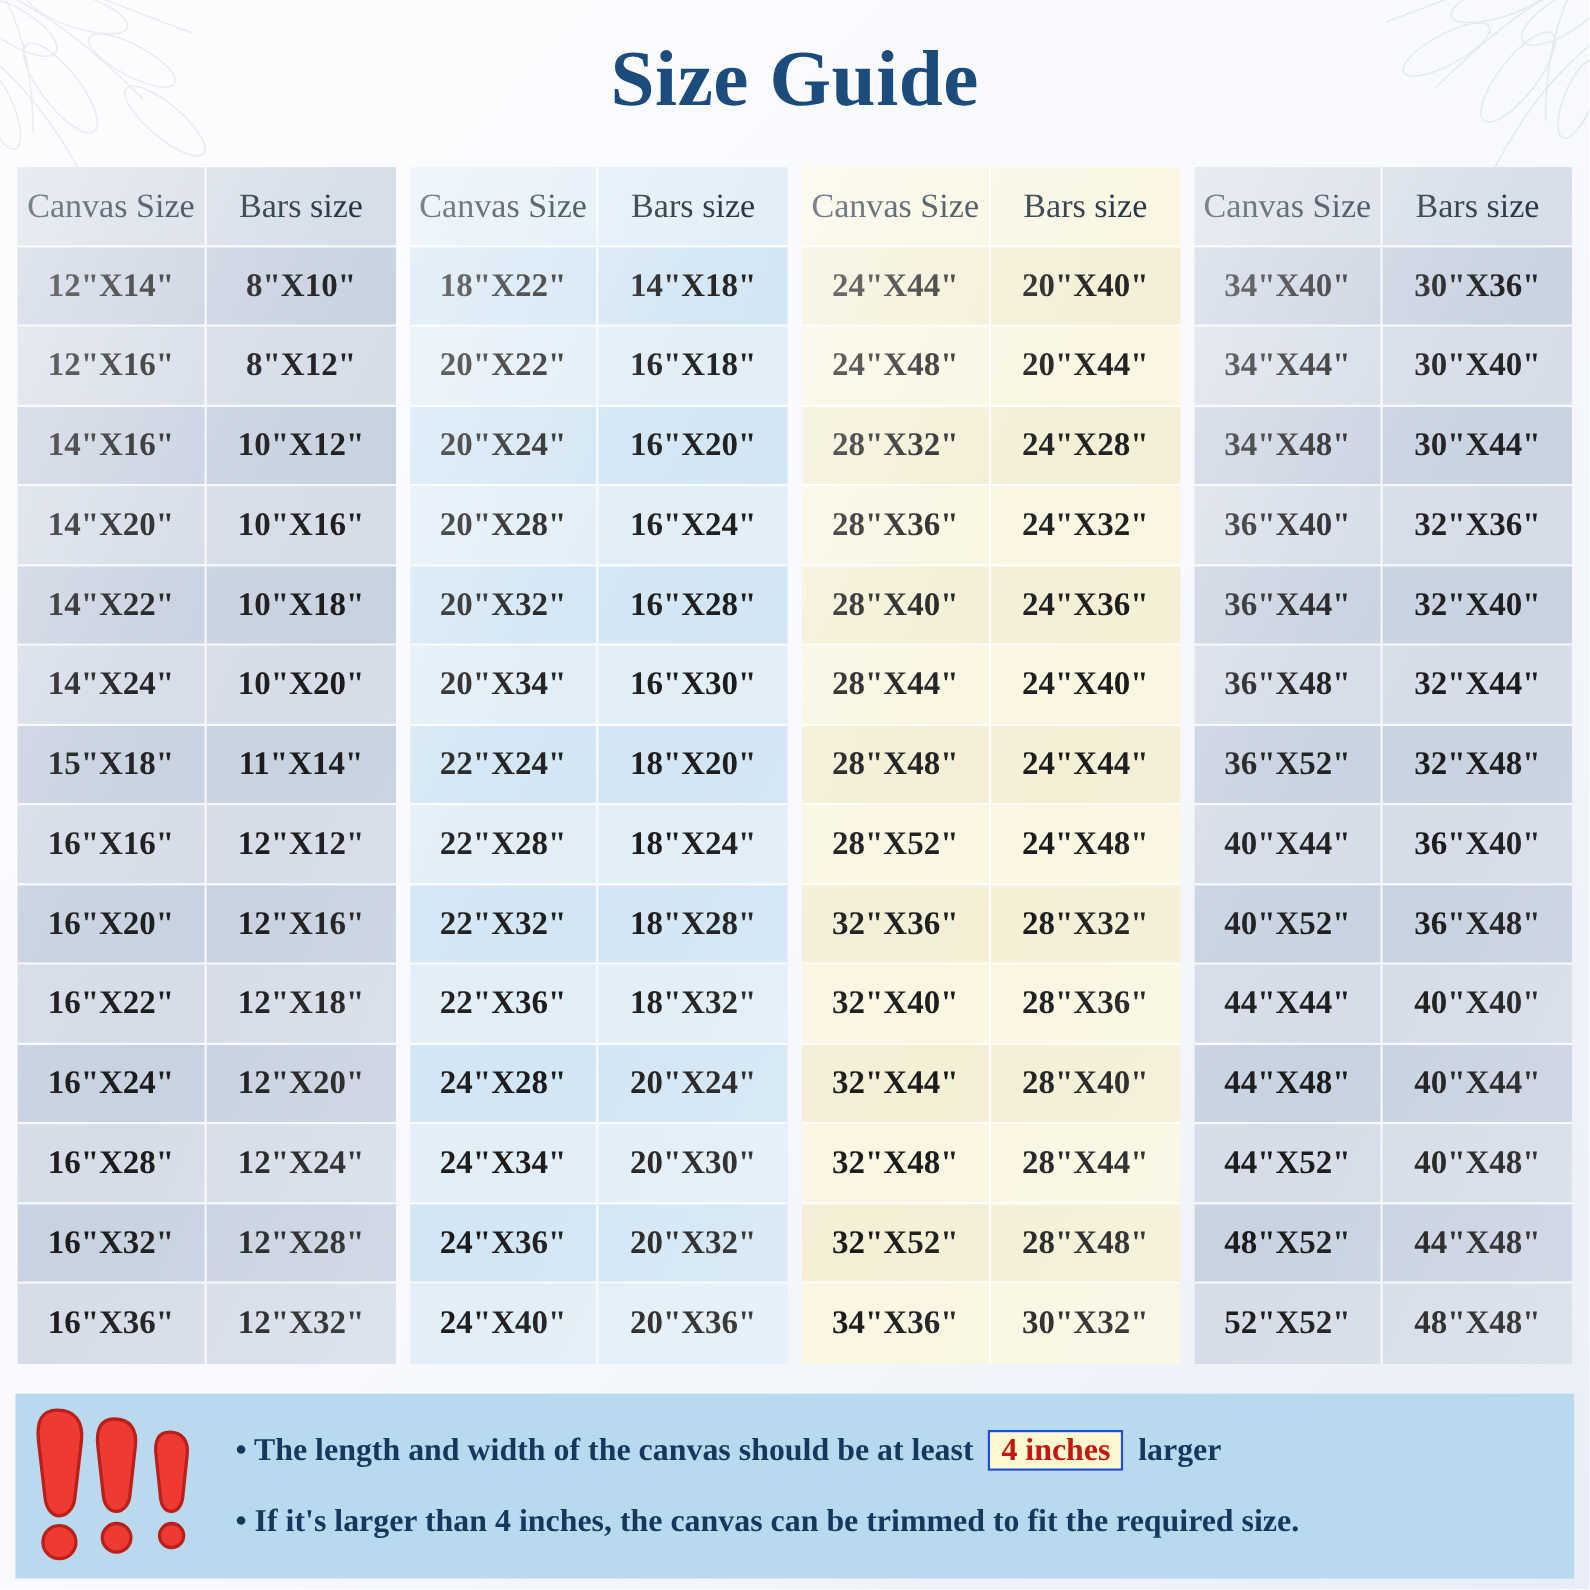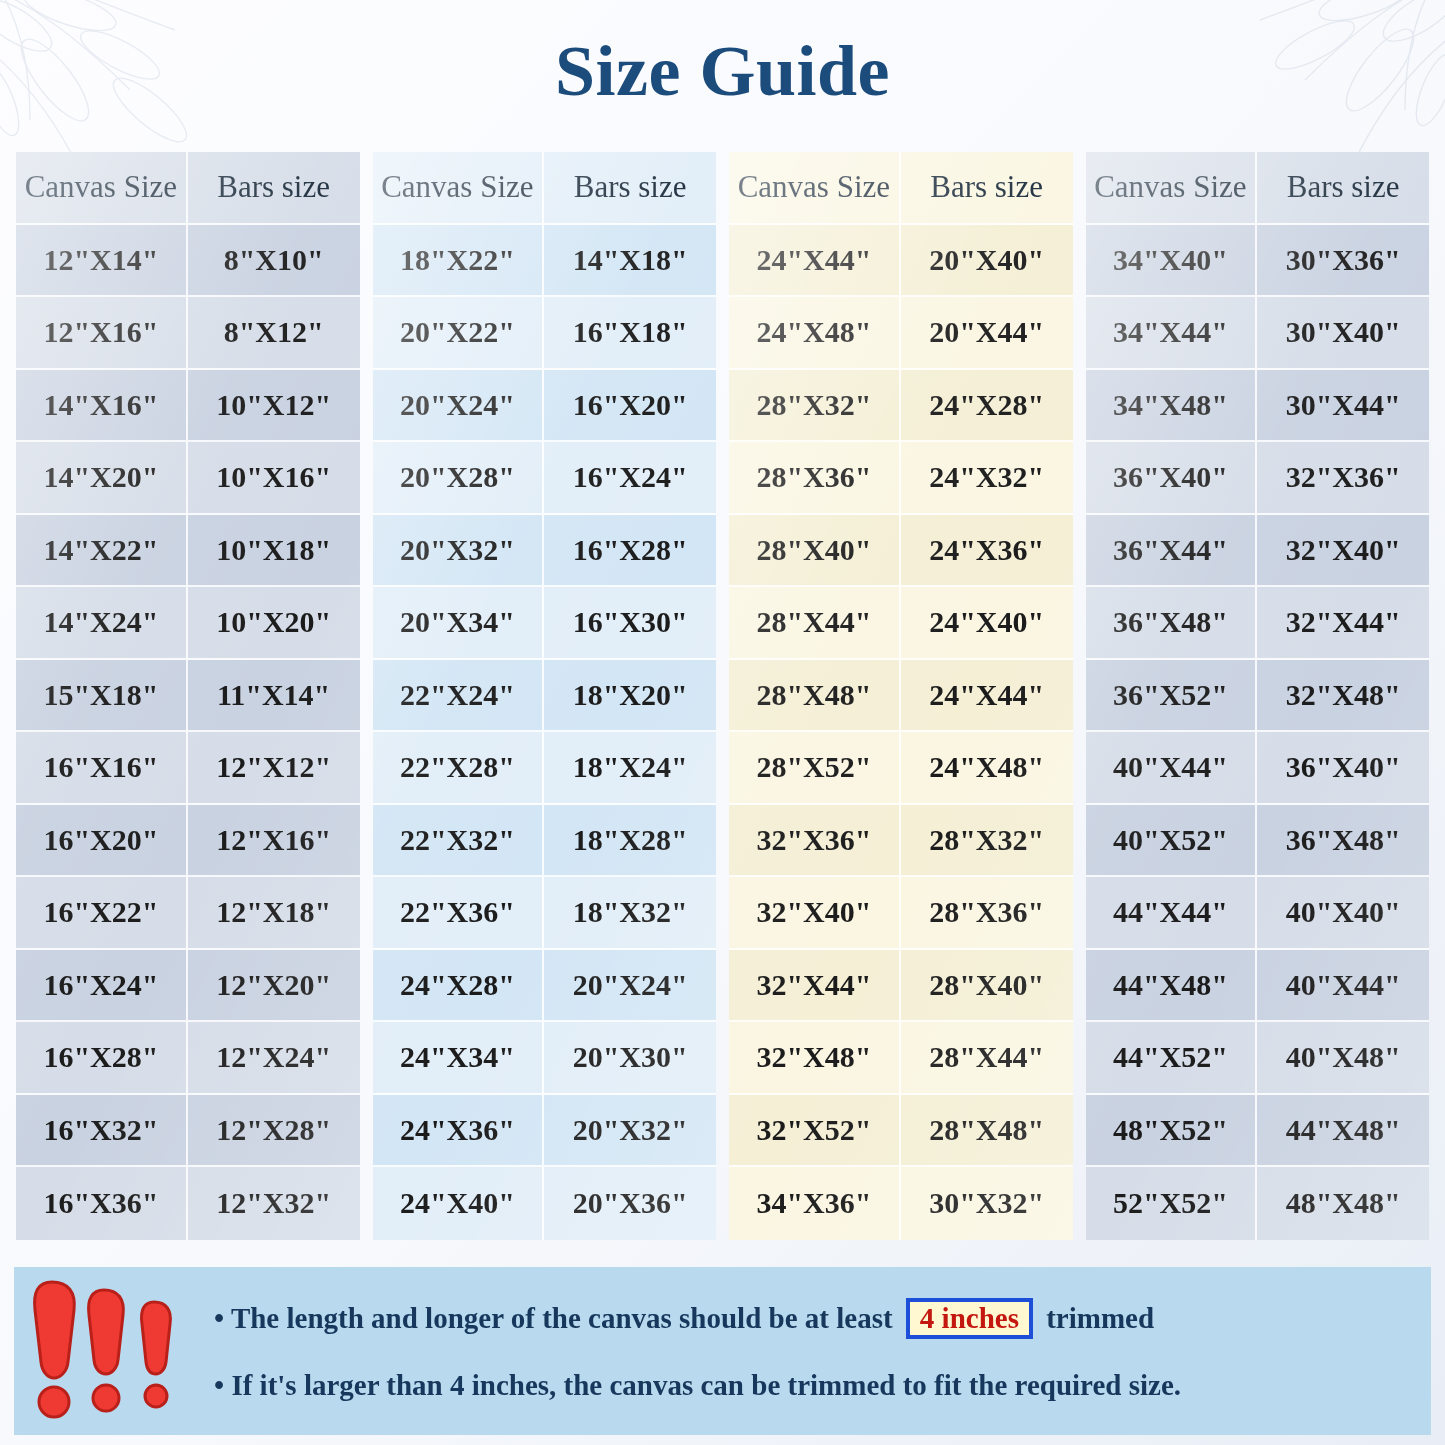--- a/index.html
+++ b/index.html
@@ -441,7 +441,7 @@
     </div>
     <div class="notes">
       <div class="line1">
-        <span>• The length and longer of the canvas should be at least</span>
+        <span>• The length and width of the canvas should be at least</span>
         <span class="hl">4 inches</span>
         <span>trimmed</span>
       </div>

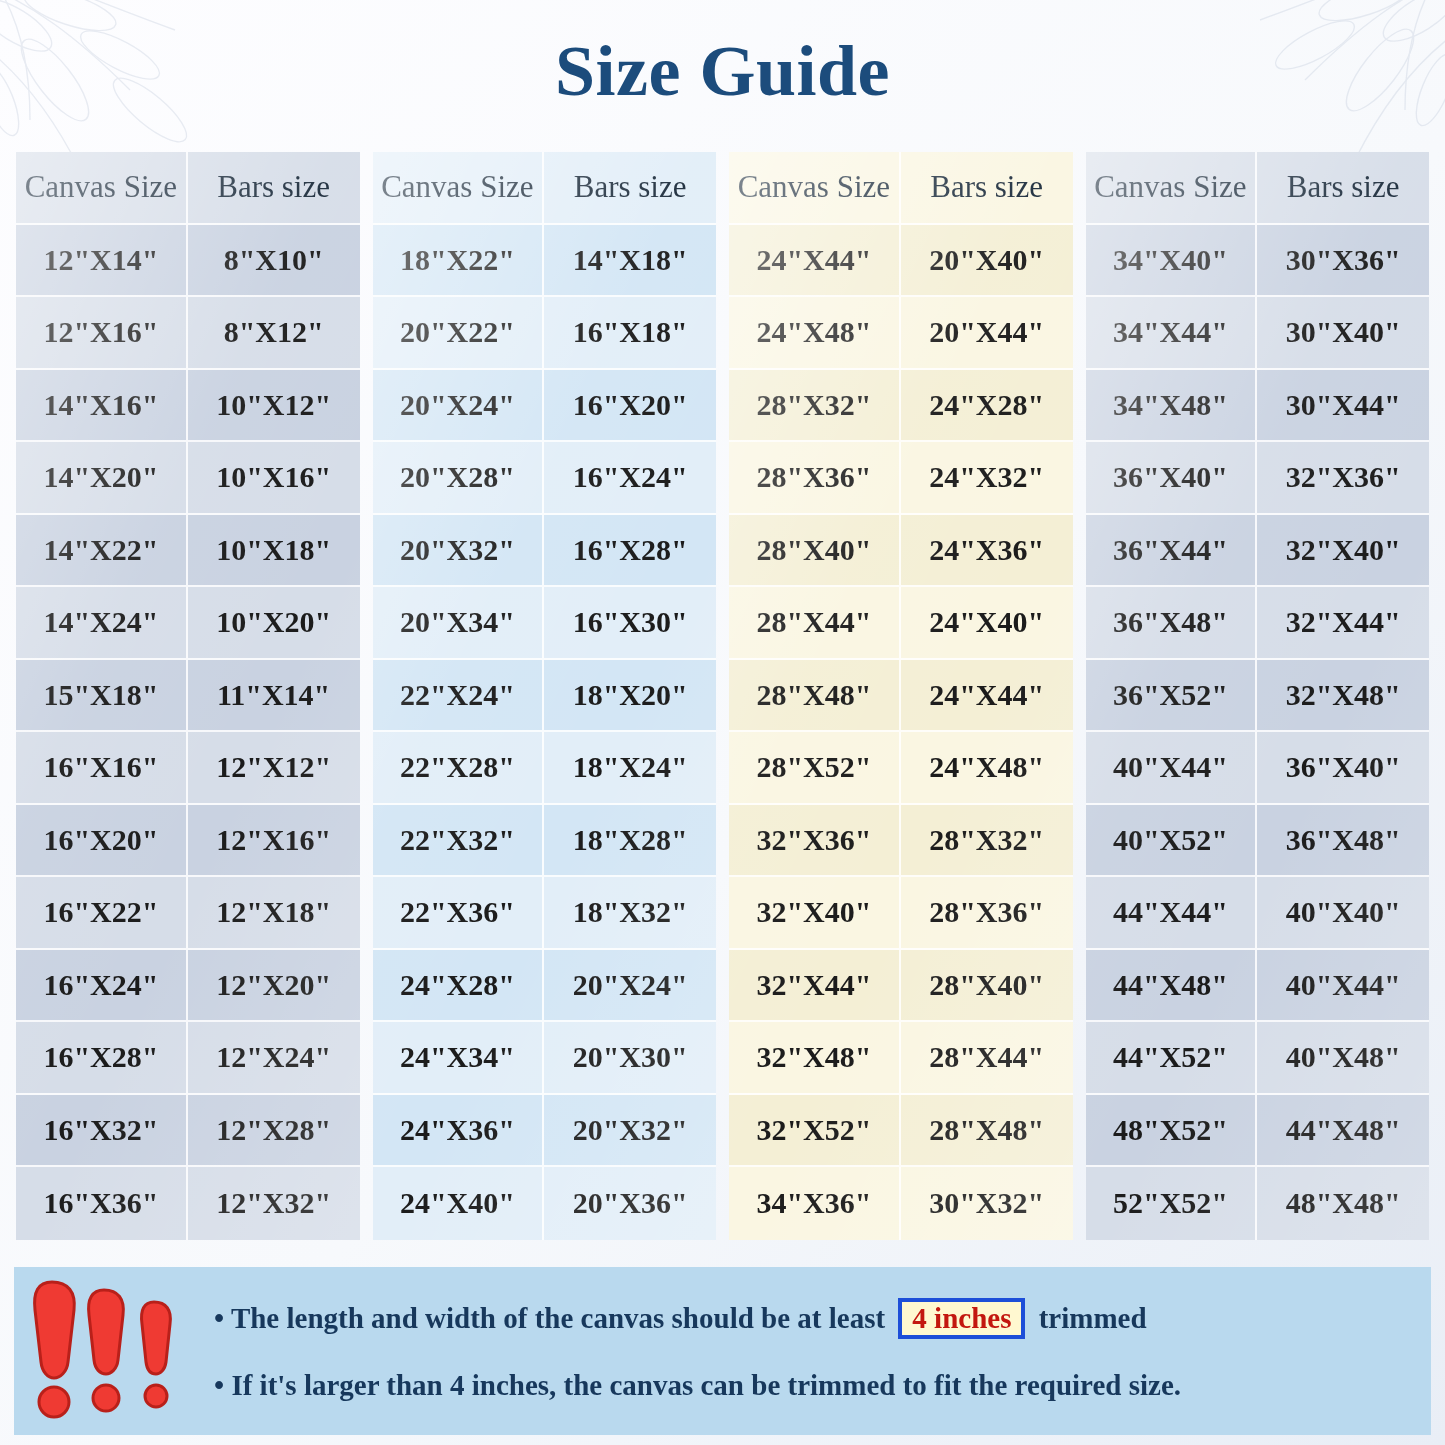--- a/index.html
+++ b/index.html
@@ -129,7 +129,7 @@
   .hl {
     display: inline-block;
     background: #fff8d0;
-    border: 4px solid #1d4ed8;
+    border: 2px solid #1d4ed8;
     color: #c3170f;
     padding: 0 10px;
     margin: 0 6px;

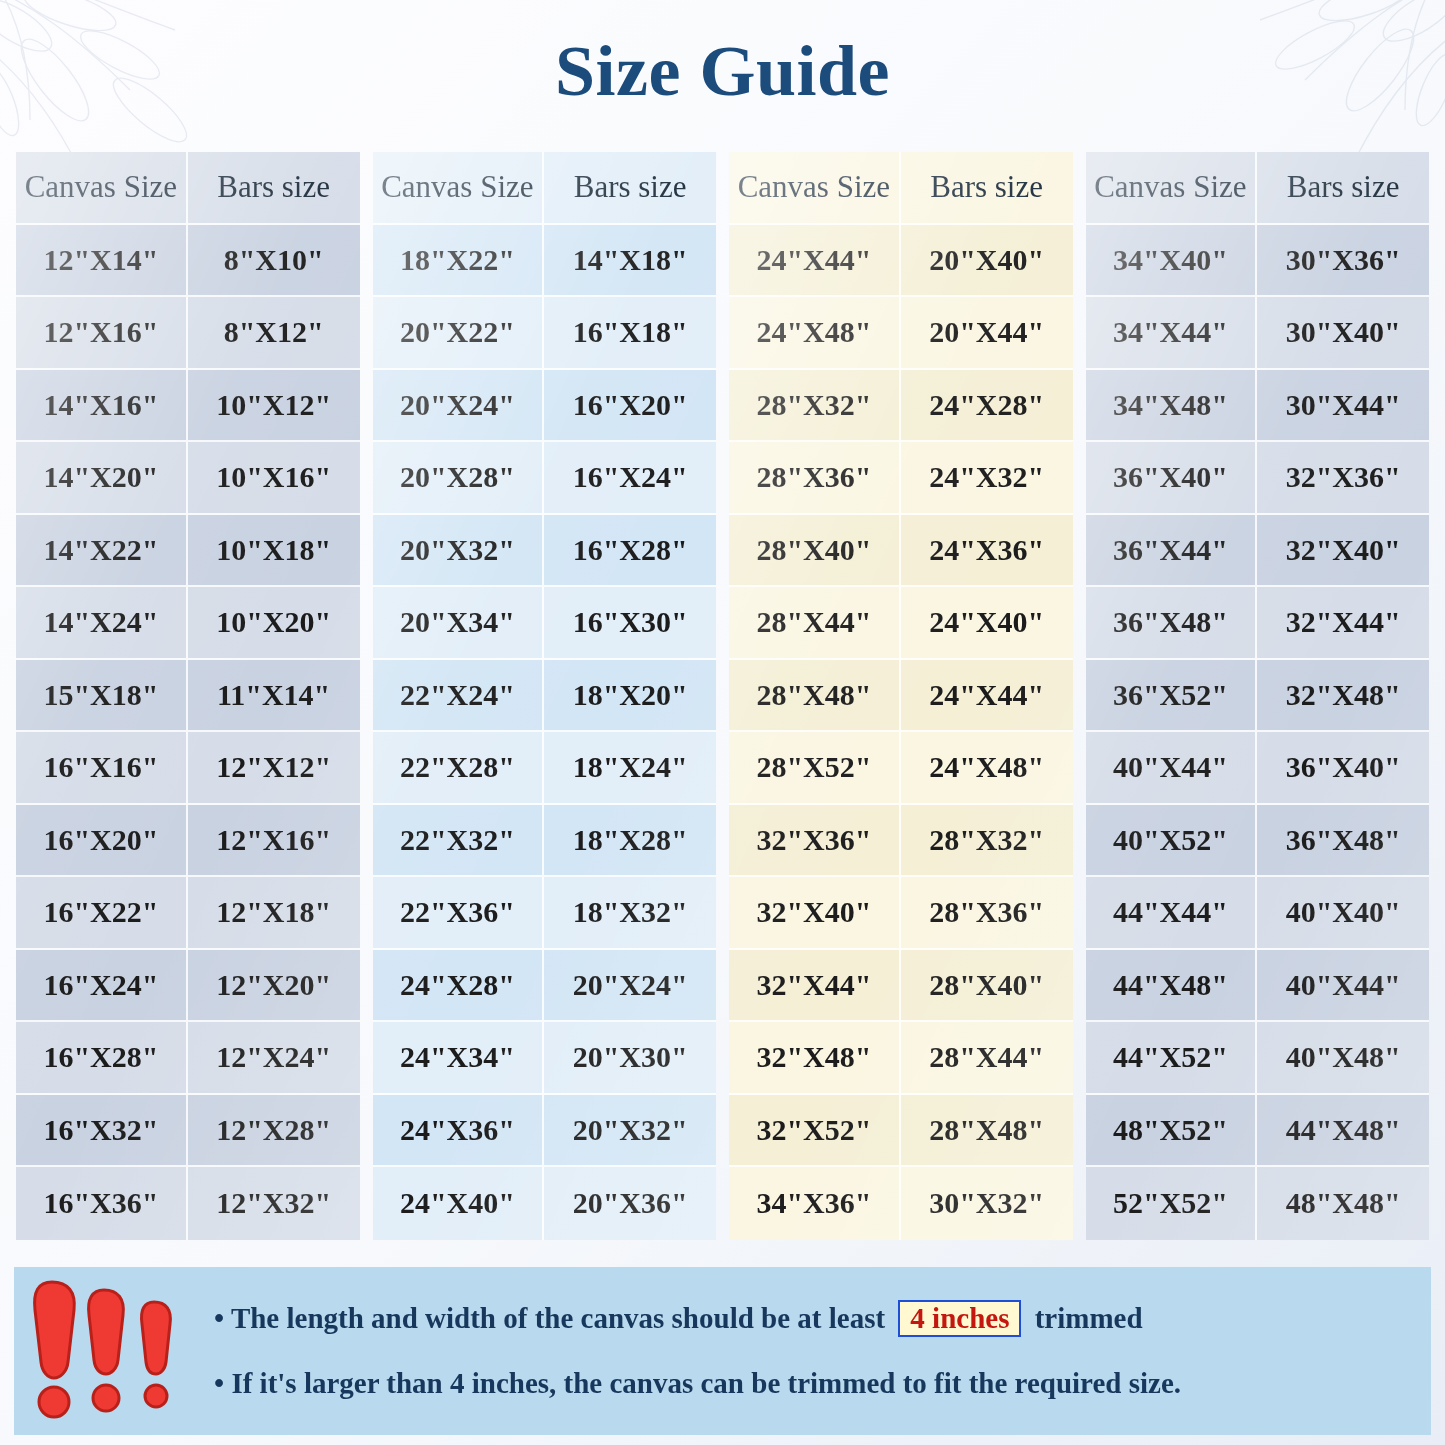--- a/index.html
+++ b/index.html
@@ -443,7 +443,7 @@
       <div class="line1">
         <span>• The length and width of the canvas should be at least</span>
         <span class="hl">4 inches</span>
-        <span>trimmed</span>
+        <span>larger</span>
       </div>
       <div class="line2">• If it's larger than 4 inches, the canvas can be trimmed to fit the required size.</div>
     </div>

